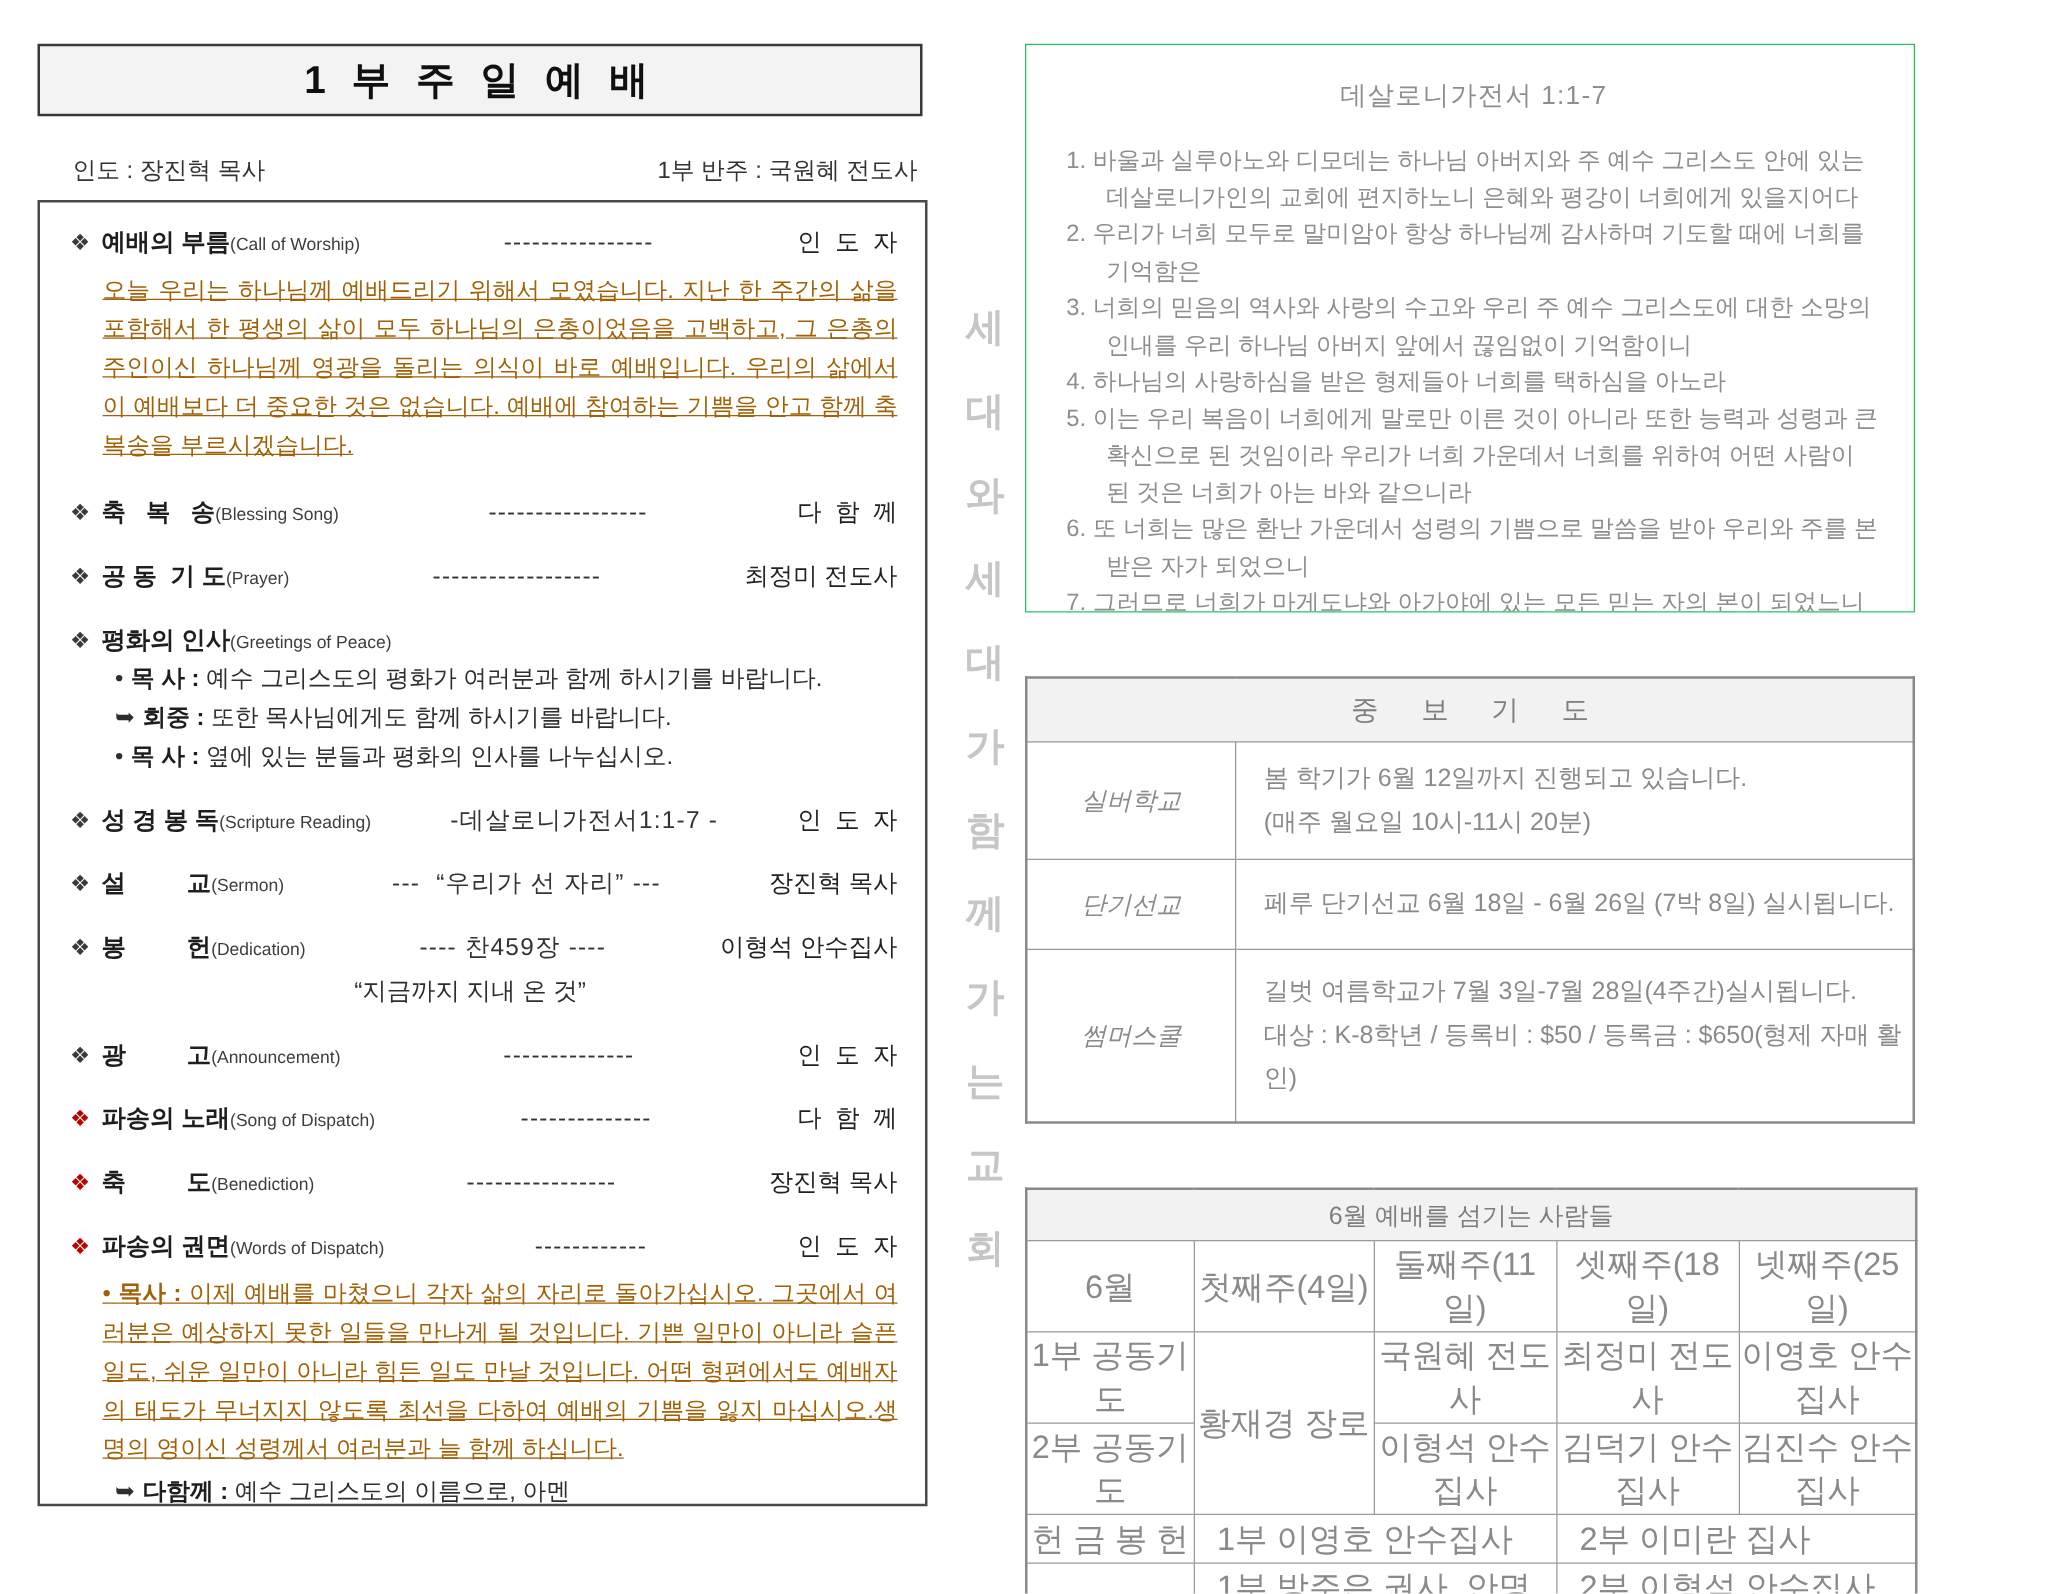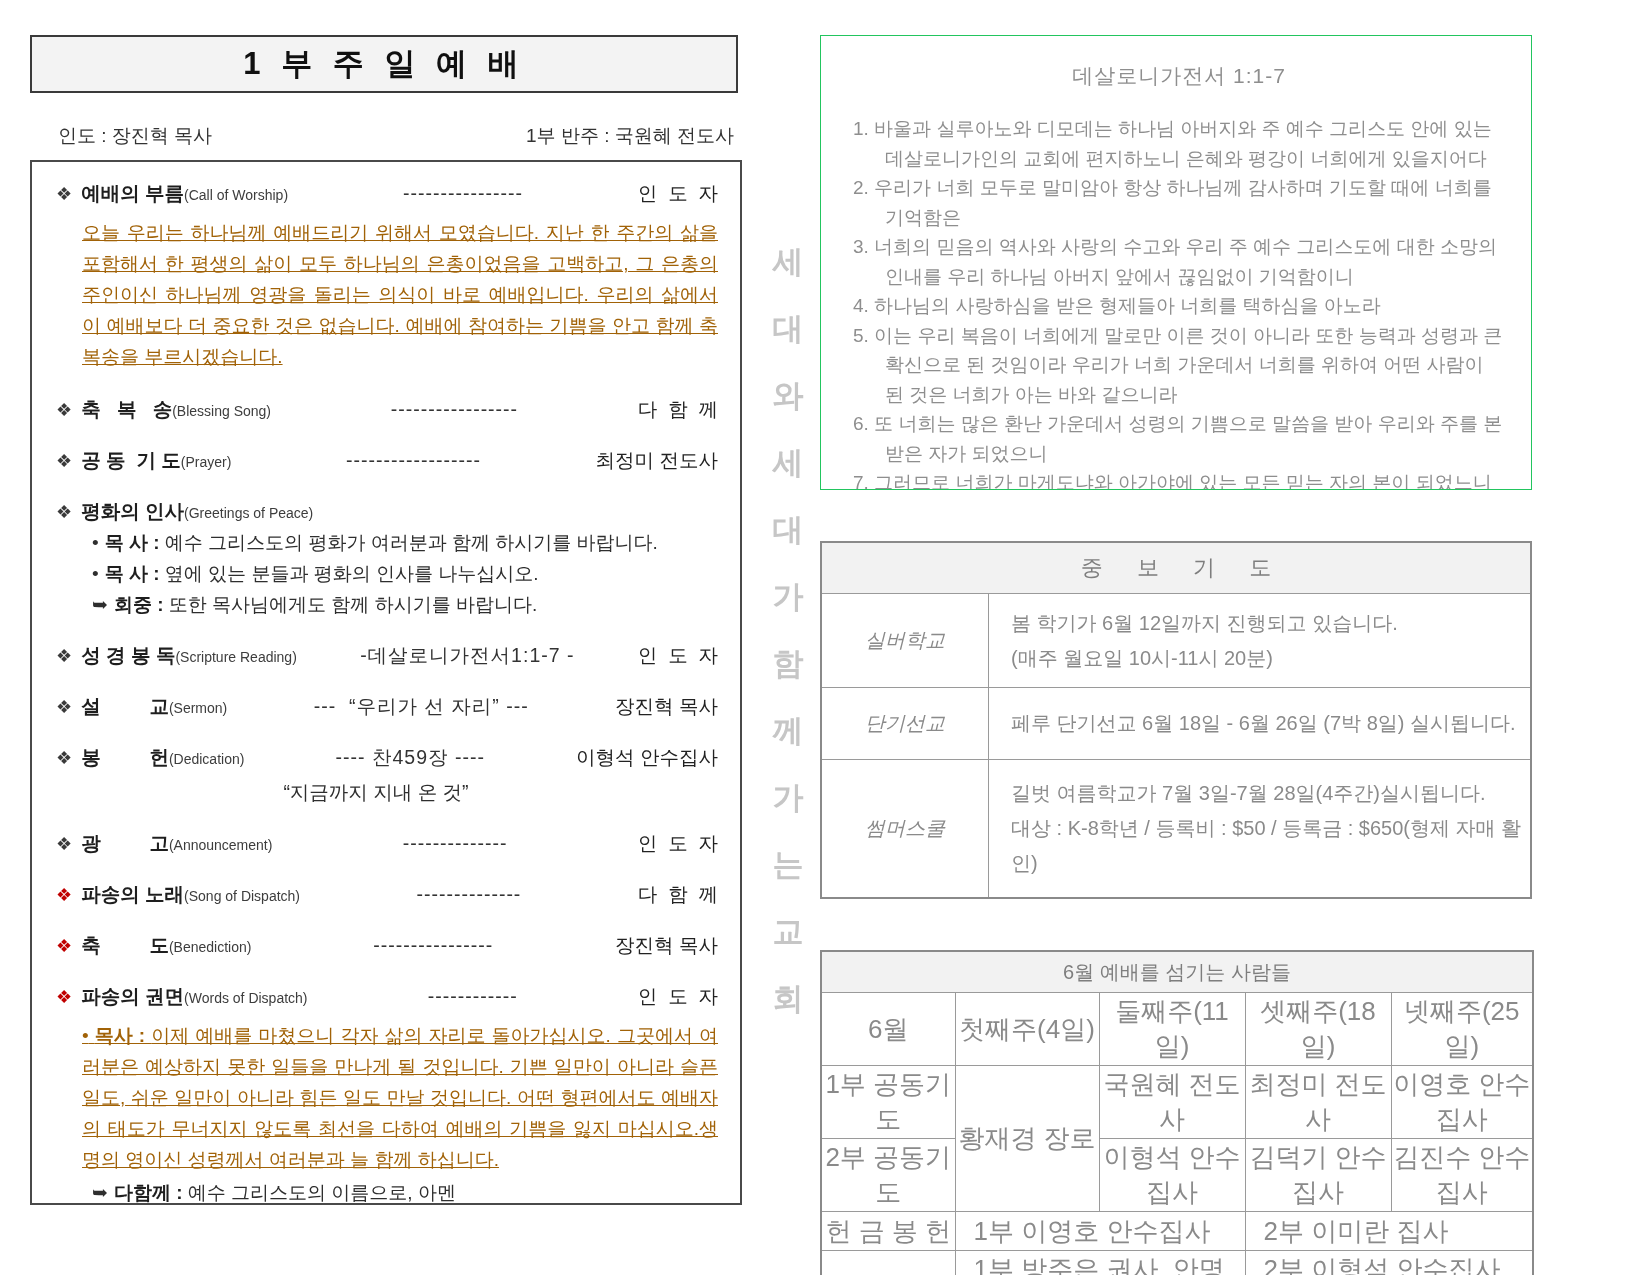--- a/index.html
+++ b/index.html
@@ -137,10 +137,10 @@
       <span class="marker">•</span><b class="ws-pre">목 사 : </b><span>예수 그리스도의 평화가 여러분과 함께 하시기를 바랍니다.</span>
     </div>
     <div class="subline">
+      <span class="marker">➥</span><b class="ws-pre">회중 : </b><span>또한 목사님에게도 함께 하시기를 바랍니다.</span>
+    </div>
+    <div class="subline">
       <span class="marker">•</span><b class="ws-pre">목 사 : </b><span>옆에 있는 분들과 평화의 인사를 나누십시오.</span>
-    </div>
-    <div class="subline">
-      <span class="marker">➥</span><b class="ws-pre">회중 : </b><span>또한 목사님에게도 함께 하시기를 바랍니다.</span>
     </div>
 
     <div class="worship-row">

